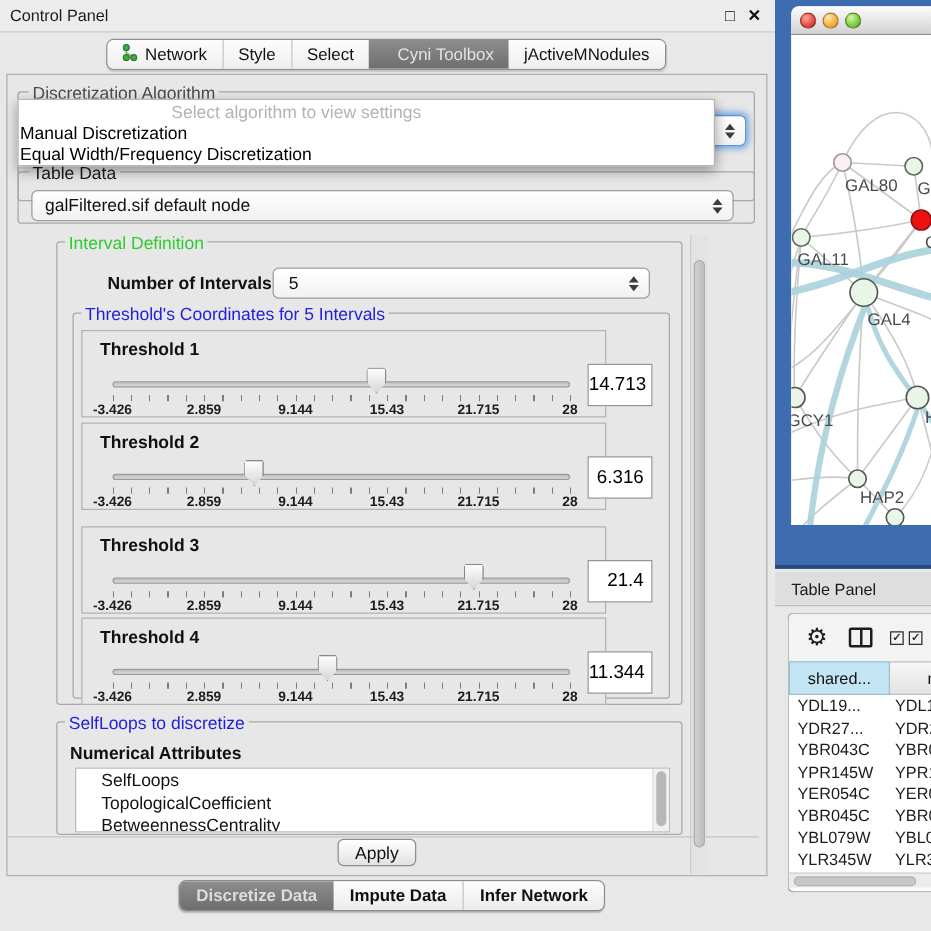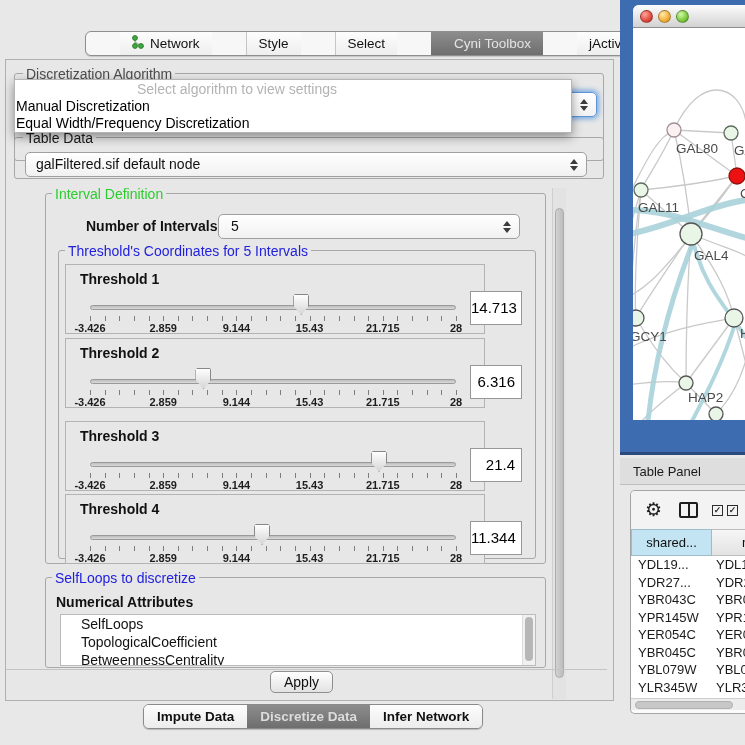--- a/index.html
+++ b/index.html
@@ -104,6 +104,11 @@
 
 <div id="root">
 
+  <div class="titlebar">
+    <span class="title">Control Panel</span>
+    <span class="win-icon float-ic">□</span>
+    <span class="win-icon close-ic">✕</span>
+  </div>
 
   <div class="tabgroup">
     <div class="tab">

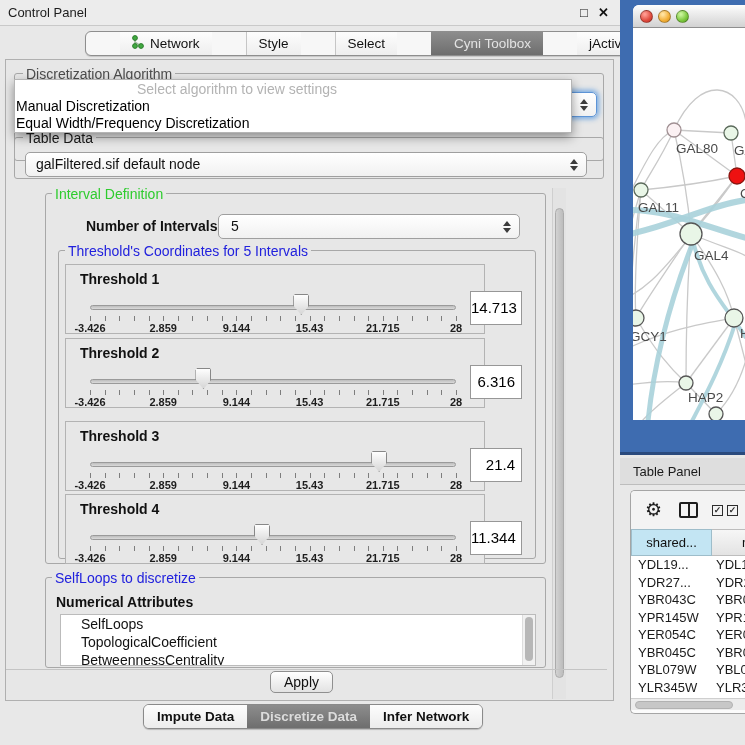--- a/index.html
+++ b/index.html
@@ -14,7 +14,7 @@
   .close-ic { left:598px; }
 
   .tabgroup { position:absolute; left:85px; top:31px; height:25px; display:flex; border:1px solid #8e8e8e; border-radius:6px; overflow:hidden; background:#f7f7f7; box-shadow:0 1px 1px rgba(0,0,0,.15); }
-  .tab { display:flex; align-items:center; padding:0 12px; font-size:13.5px; color:#111; border-left:1px solid #c6c6c6; background:linear-gradient(#fdfdfd,#eee); white-space:nowrap;margin-left:34px; }
+  .tab { display:flex; align-items:center; padding:0 12px; font-size:13.5px; color:#111; border-left:1px solid #c6c6c6; background:linear-gradient(#fdfdfd,#eee); white-space:nowrap; }
   .tab:first-child { border-left:none; }
   .tab.selected { background:linear-gradient(#8d8d8d,#6e6e6e); color:#e3e3e3; border-left:none;padding-left:23px; }
   .tab.selected + .tab { border-left:none; }

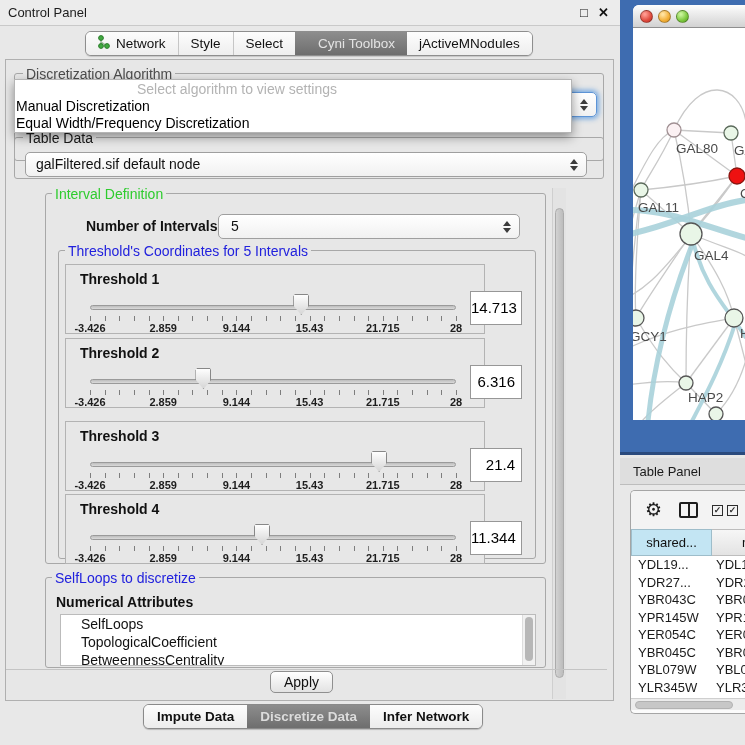--- a/index.html
+++ b/index.html
@@ -269,11 +269,11 @@
   <div class="apply-btn">Apply</div>
 
   <div class="bottom-tabs">
+    <div class="btab selected">
+        <span>Discretize Data</span>
+      </div>
     <div class="btab">
         <span>Impute Data</span>
-      </div>
-    <div class="btab selected">
-        <span>Discretize Data</span>
       </div>
     <div class="btab">
         <span>Infer Network</span>

